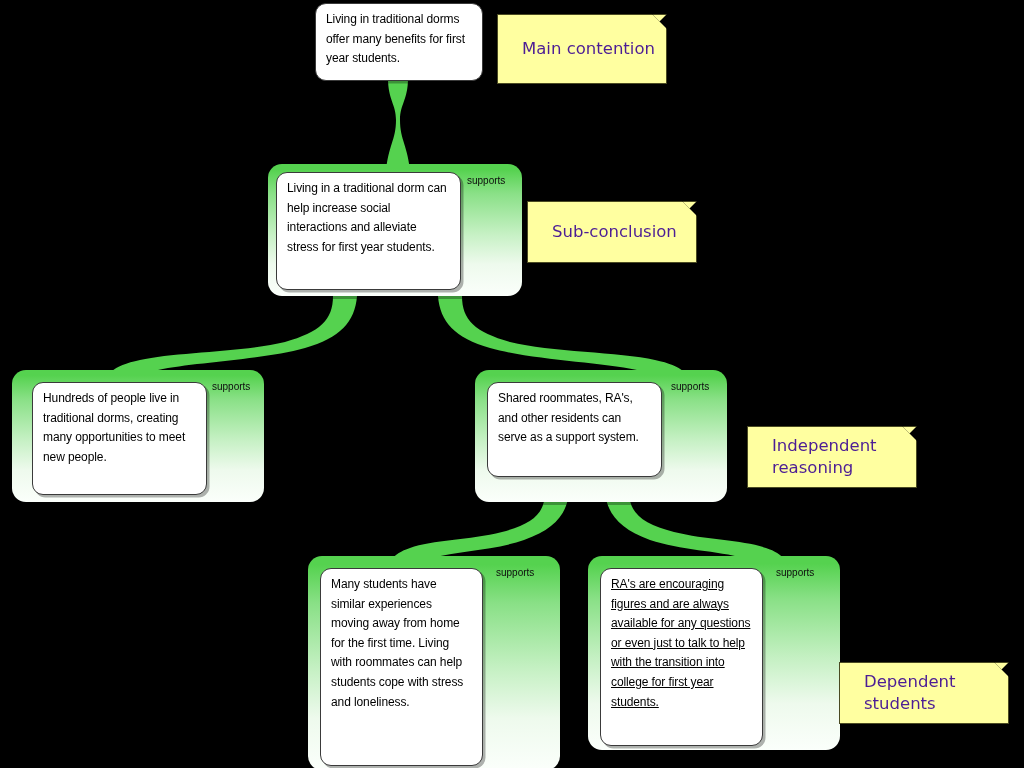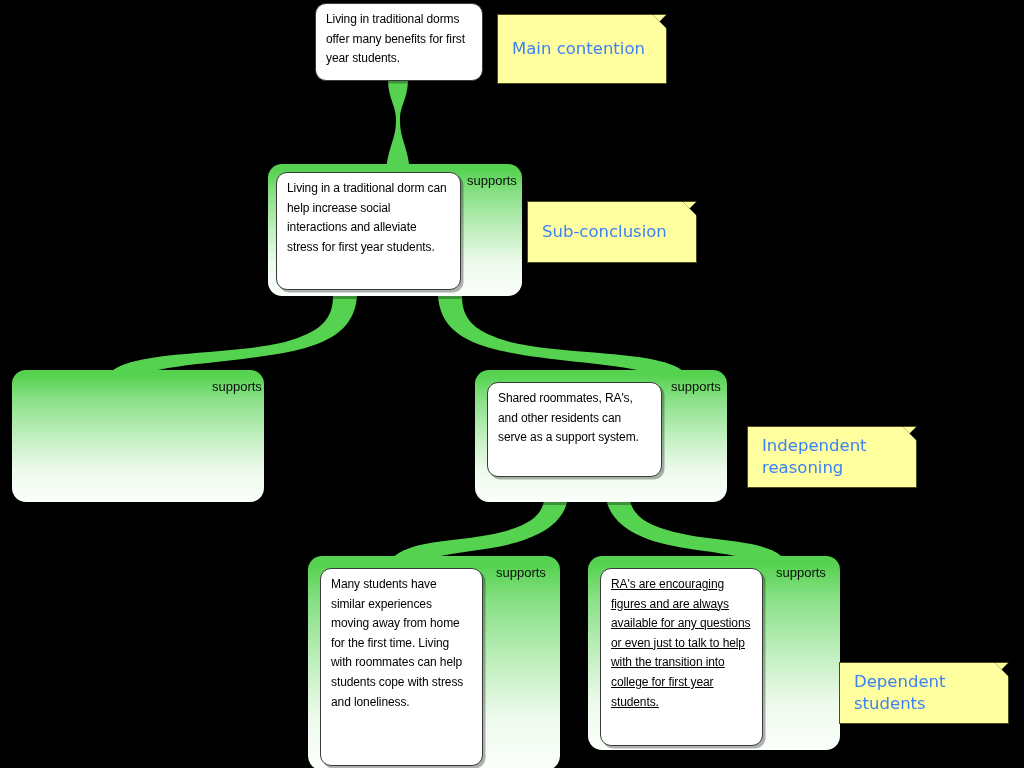--- a/index.html
+++ b/index.html
@@ -109,8 +109,8 @@
     font-family: "DejaVu Sans", sans-serif;
     font-size: 16.5px;
     line-height: 22px;
-    color: #3b82f6;
-    padding-left: 14px;
+    color: #4c1d95;
+    padding-left: 24px;
     white-space: pre-line;
   }
 </style>

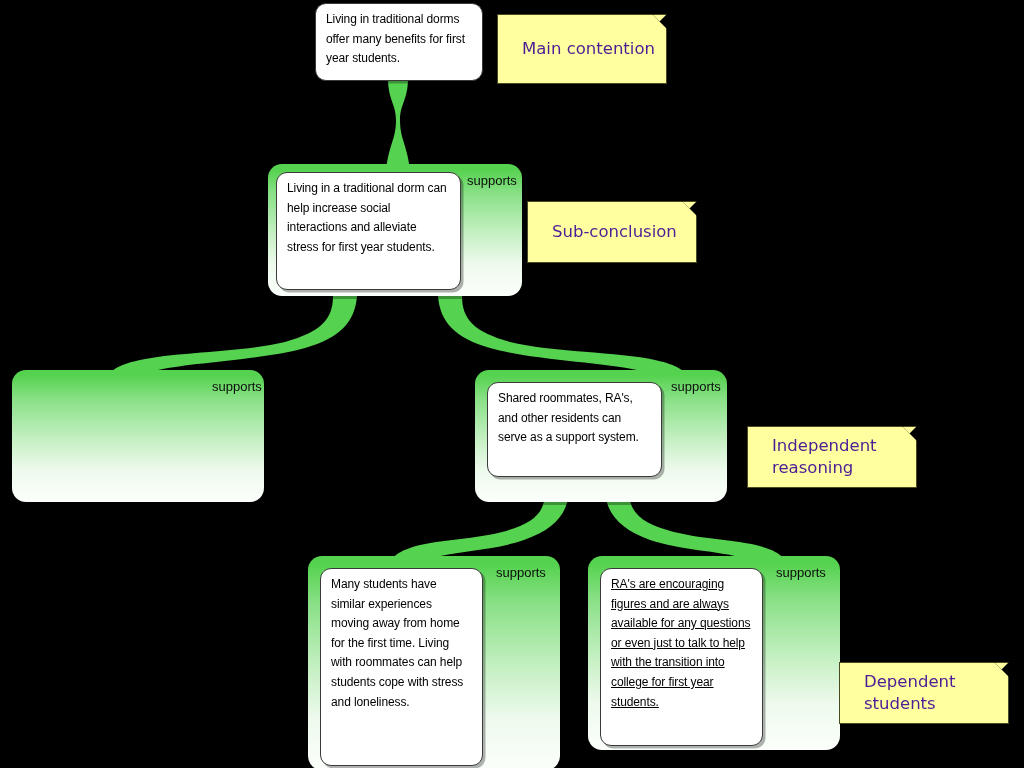--- a/index.html
+++ b/index.html
@@ -67,7 +67,7 @@
   .supports-label {
     position: absolute;
     font-family: "Liberation Sans", sans-serif;
-    font-size: 13px;
+    font-size: 10px;
     line-height: 15px;
     color: #0d0d0d;
   }

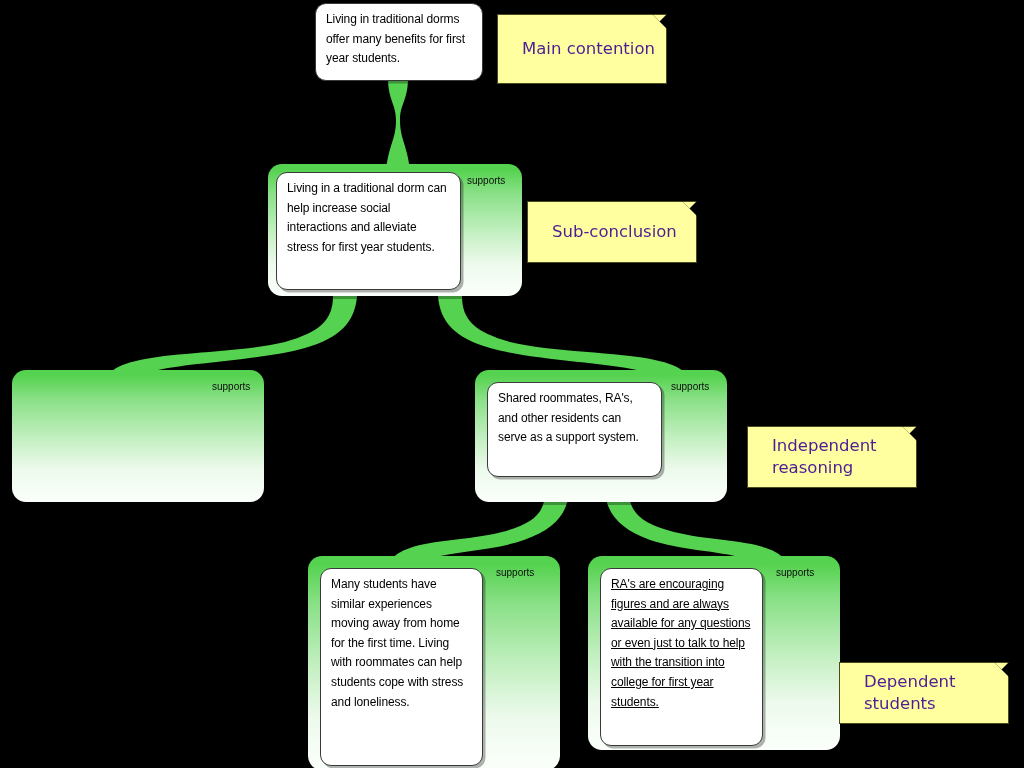--- a/index.html
+++ b/index.html
@@ -179,6 +179,9 @@
   </div>
 
   <div class="node" style="left:12px; top:370px; width:252px; height:132px;">
+    <div class="card" style="left:20px; top:12px; width:175px; height:113px;">
+      <div class="card-text">Hundreds of people live in traditional dorms, creating many opportunities to meet new people.</div>
+    </div>
     <div class="supports-label" style="left:200px; top:9px;">supports</div>
   </div>
 

